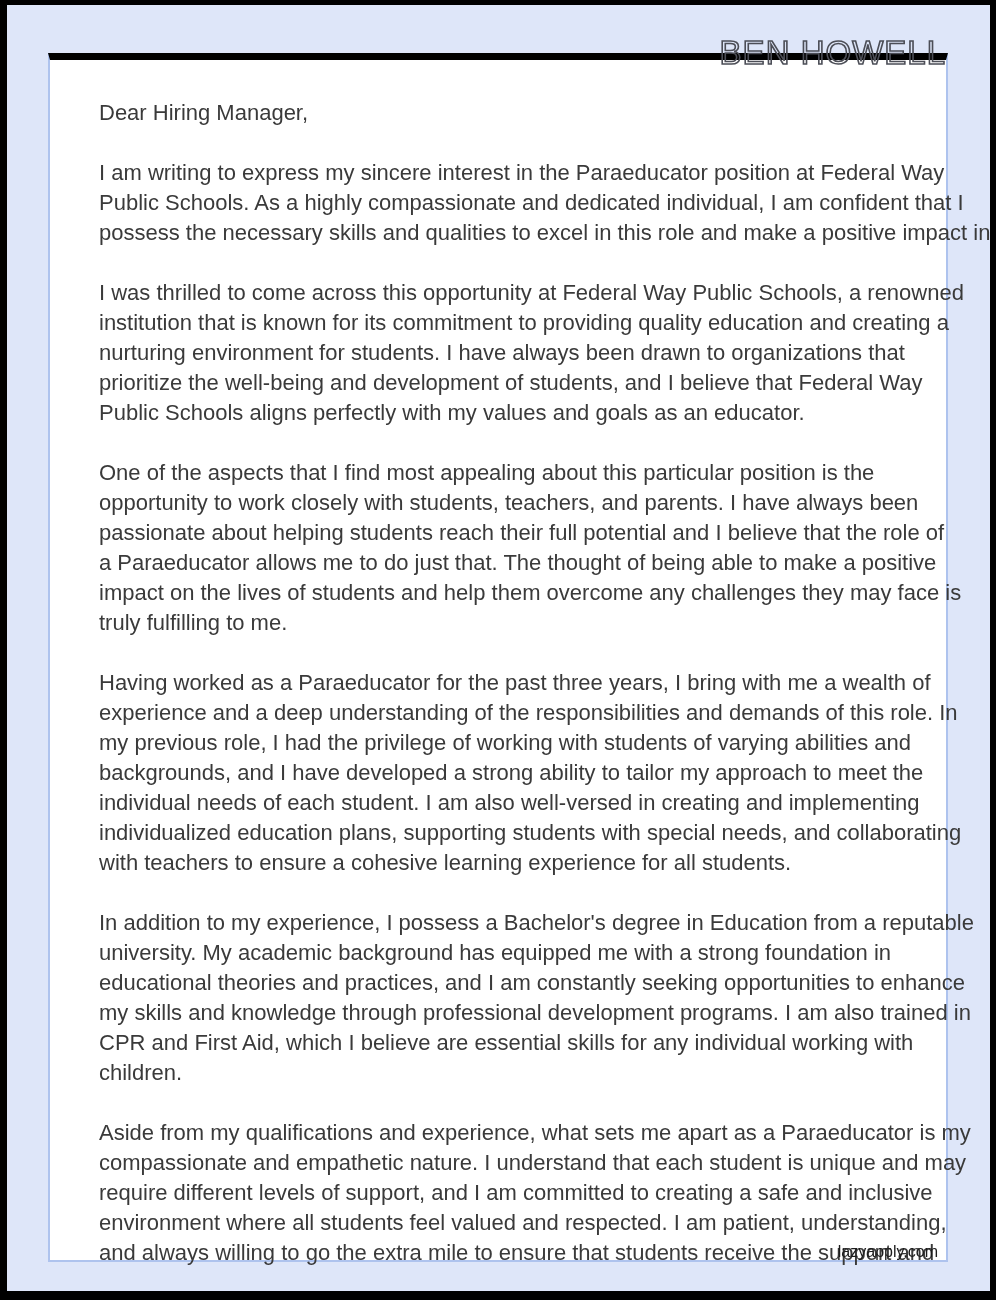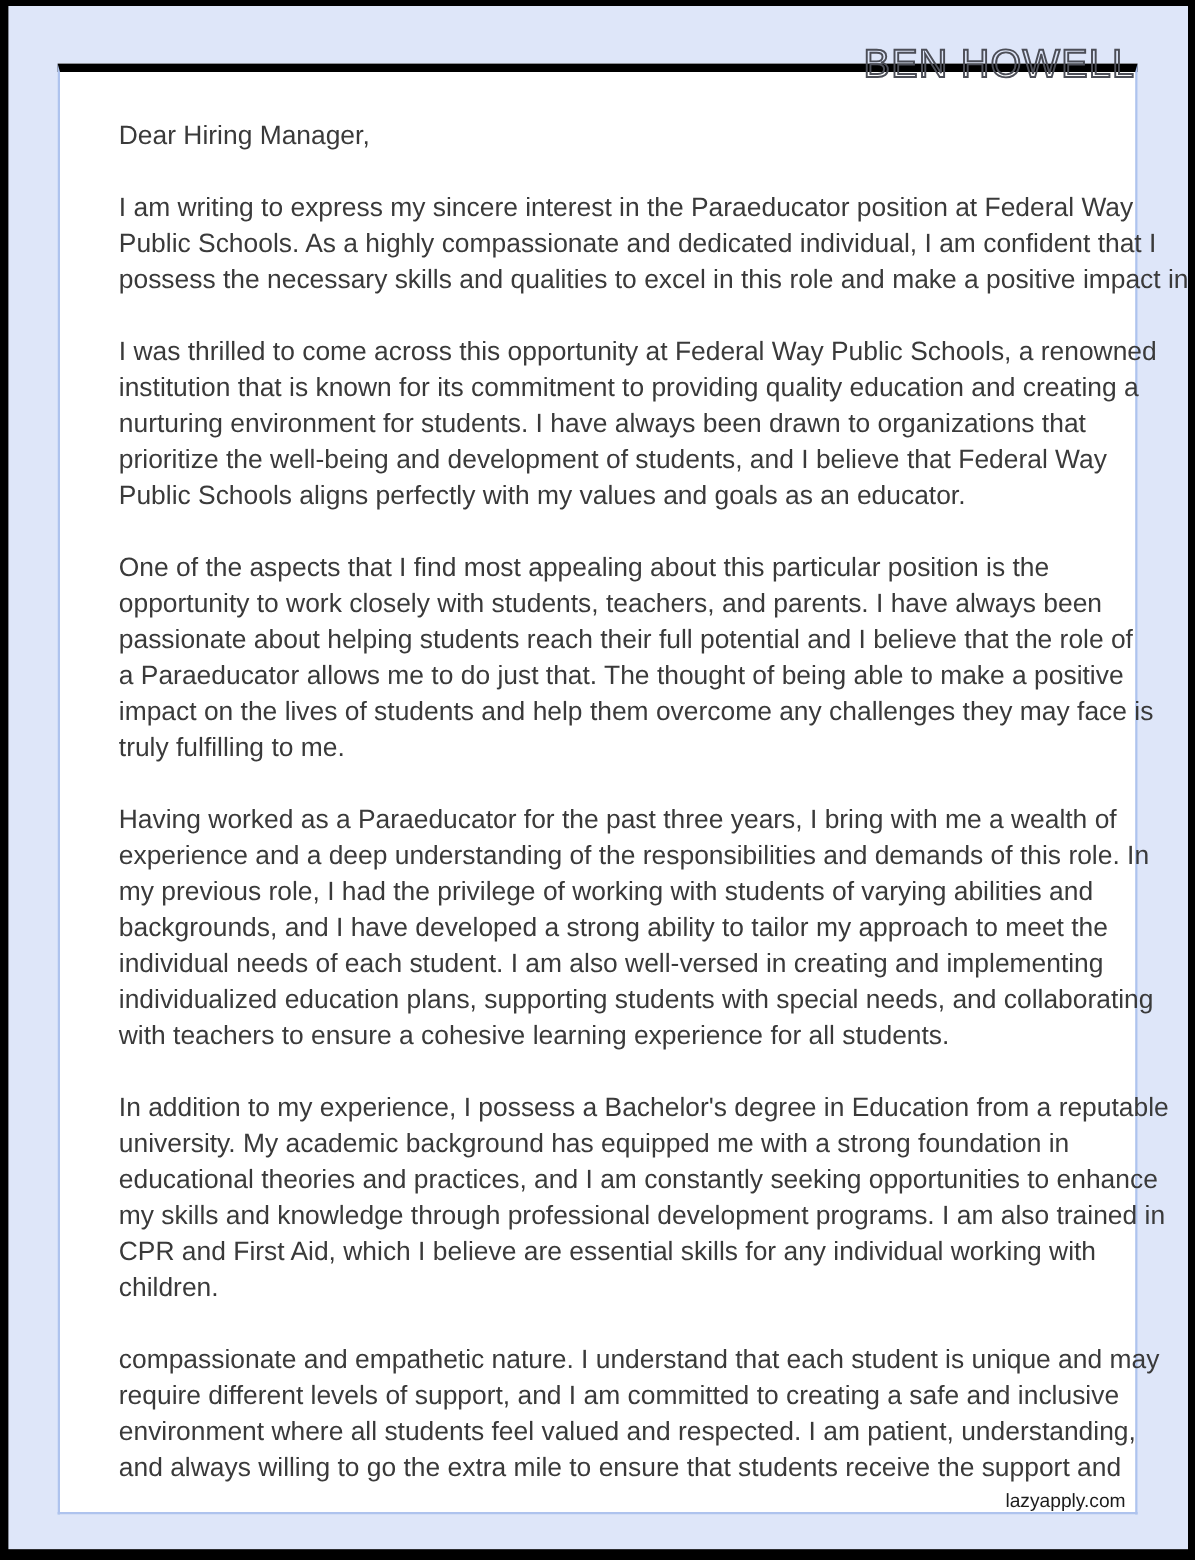--- a/index.html
+++ b/index.html
@@ -131,6 +131,7 @@
           <div class="line">children.</div>
         </div>
         <div class="paragraph">
+          <div class="line">Aside from my qualifications and experience, what sets me apart as a Paraeducator is my</div>
           <div class="line">compassionate and empathetic nature. I understand that each student is unique and may</div>
           <div class="line">require different levels of support, and I am committed to creating a safe and inclusive</div>
           <div class="line">environment where all students feel valued and respected. I am patient, understanding,</div>

